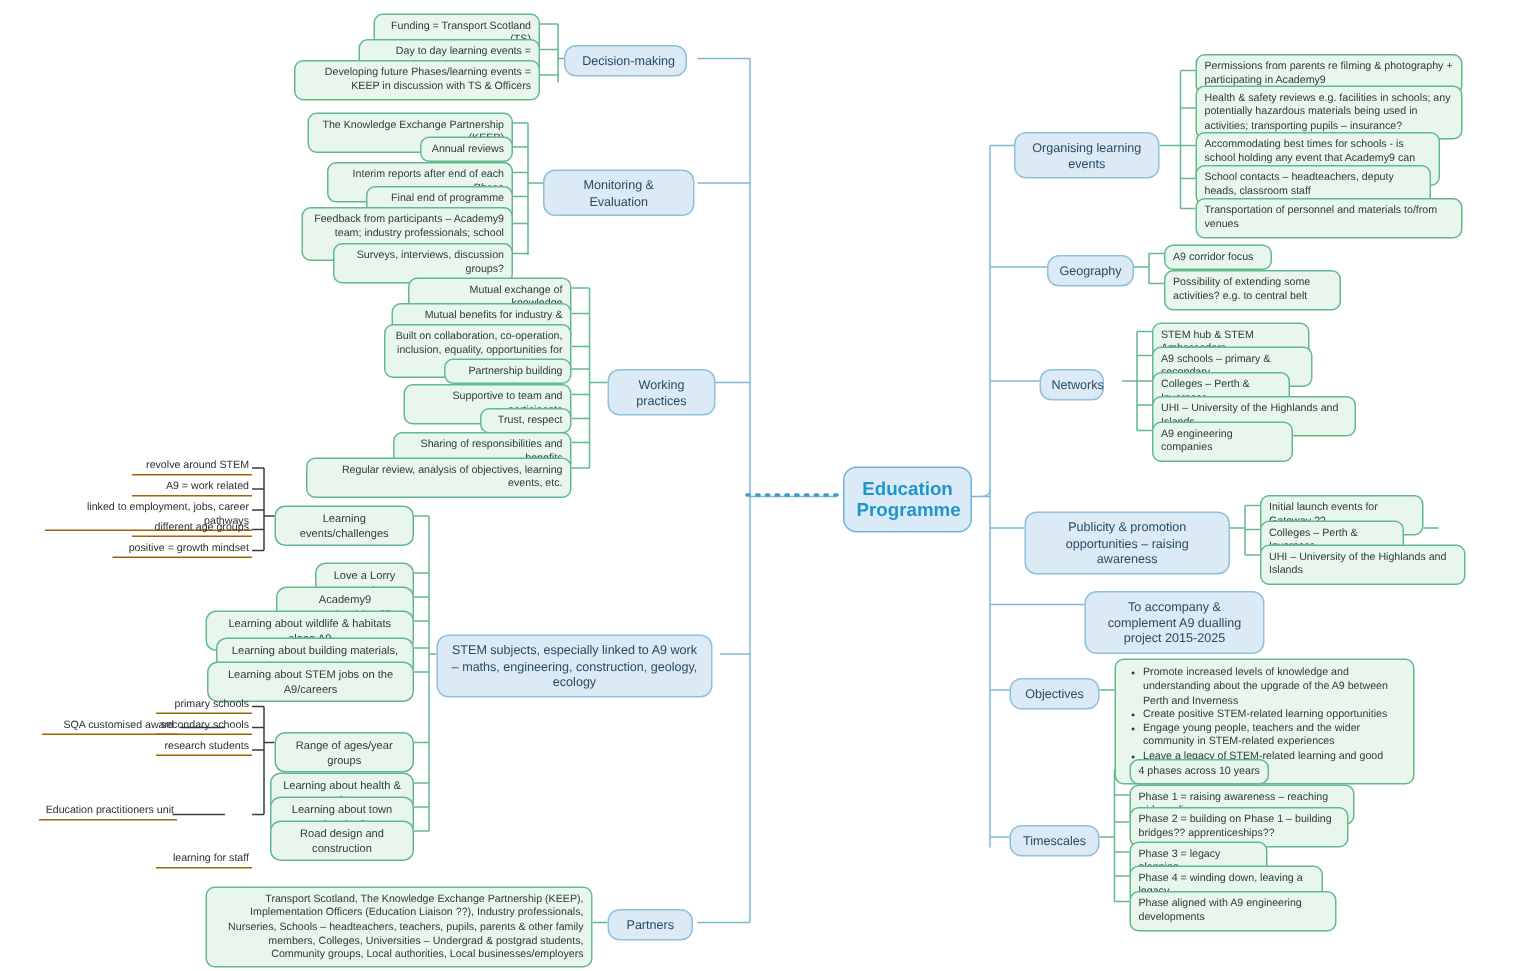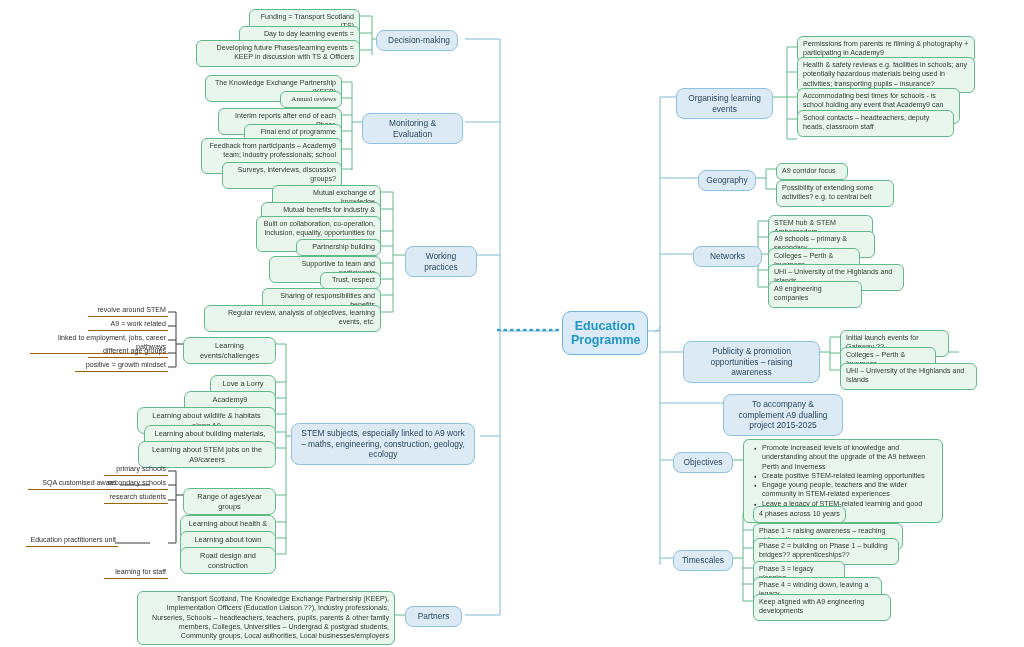--- a/index.html
+++ b/index.html
@@ -200,7 +200,7 @@
 
   <div class="node l1" style="left:362px;top:113px;width:101px;">Monitoring &amp; Evaluation</div>
   <div class="node l2" style="left:205px;top:75px;width:137px;">The Knowledge Exchange Partnership (KEEP)</div>
-  <div class="node l2" style="left:280px;top:91px;width:62px;font-family:Liberation Serif, serif;">Annual reviews</div>
+  <div class="node l2" style="left:280px;top:91px;width:62px;">Annual reviews</div>
   <div class="node l2" style="left:218px;top:108px;width:124px;">Interim reports after end of each Phase</div>
   <div class="node l2" style="left:244px;top:124px;width:98px;">Final end of programme report</div>
   <div class="node l2" style="left:201px;top:138px;width:141px;">Feedback from participants – Academy9 team; industry professionals; school staff; headteachers; pupils</div>

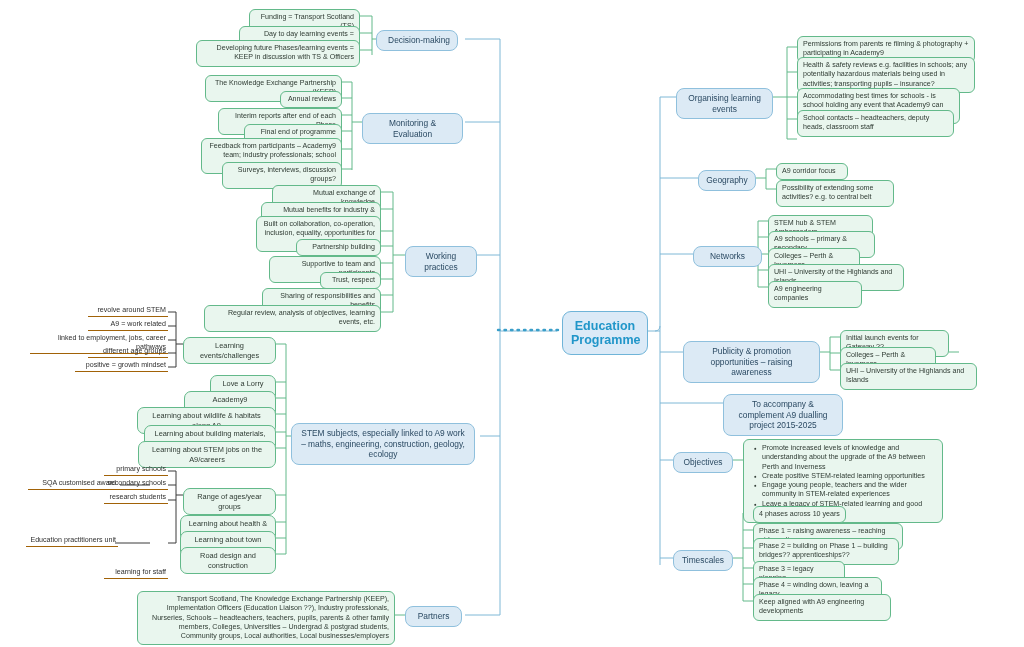--- a/index.html
+++ b/index.html
@@ -251,6 +251,7 @@
   <div class="node l2 left" style="left:797px;top:57px;width:178px;">Health &amp; safety reviews e.g. facilities in schools; any potentially hazardous materials being used in activities; transporting pupils – insurance?</div>
   <div class="node l2 left" style="left:797px;top:88px;width:163px;">Accommodating best times for schools - is school holding any event that Academy9 can tap into?</div>
   <div class="node l2 left" style="left:797px;top:110px;width:157px;">School contacts – headteachers, deputy heads, classroom staff</div>
+  <div class="node l2 left" style="left:797px;top:132px;width:178px;">Transportation of personnel and materials to/from venues</div>
 
   <div class="node l1" style="left:698px;top:170px;width:58px;">Geography</div>
   <div class="node l2 left" style="left:776px;top:163px;width:72px;">A9 corridor focus</div>

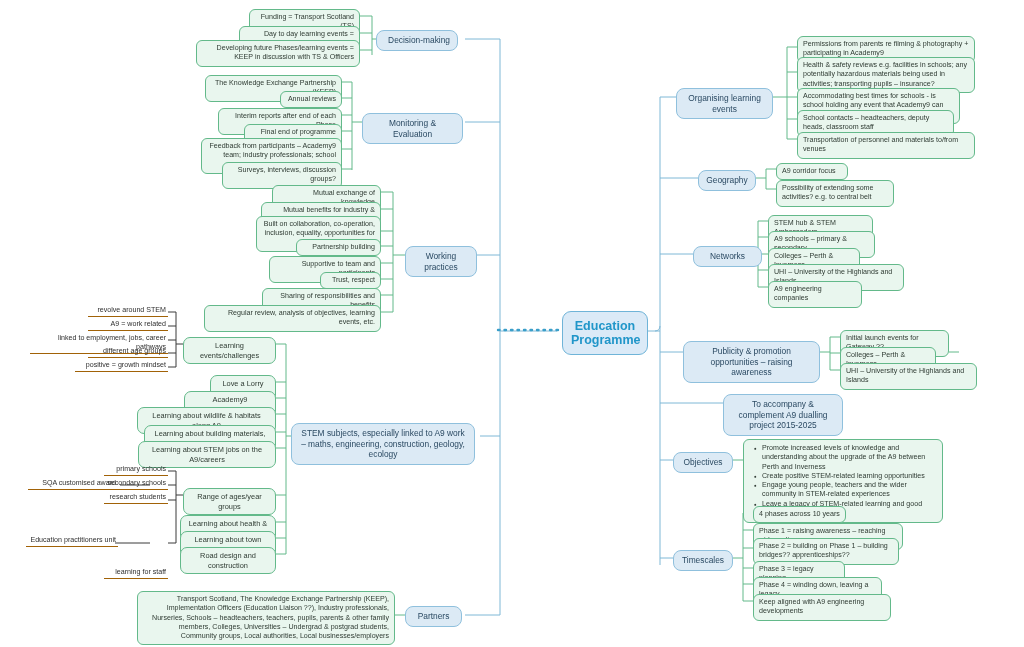--- a/index.html
+++ b/index.html
@@ -257,7 +257,7 @@
   <div class="node l2 left" style="left:776px;top:163px;width:72px;">A9 corridor focus</div>
   <div class="node l2 left" style="left:776px;top:180px;width:118px;">Possibility of extending some activities? e.g. to central belt</div>
 
-  <div class="node l1" style="left:693px;top:246px;width:69px;">Networks</div>
+  <div class="node l1" style="left:693px;top:246px;width:43px;">Networks</div>
   <div class="node l2 left" style="left:768px;top:215px;width:105px;">STEM hub &amp; STEM Ambassadors</div>
   <div class="node l2 left" style="left:768px;top:231px;width:107px;">A9 schools – primary &amp; secondary</div>
   <div class="node l2 left" style="left:768px;top:248px;width:92px;">Colleges – Perth &amp; Inverness</div>

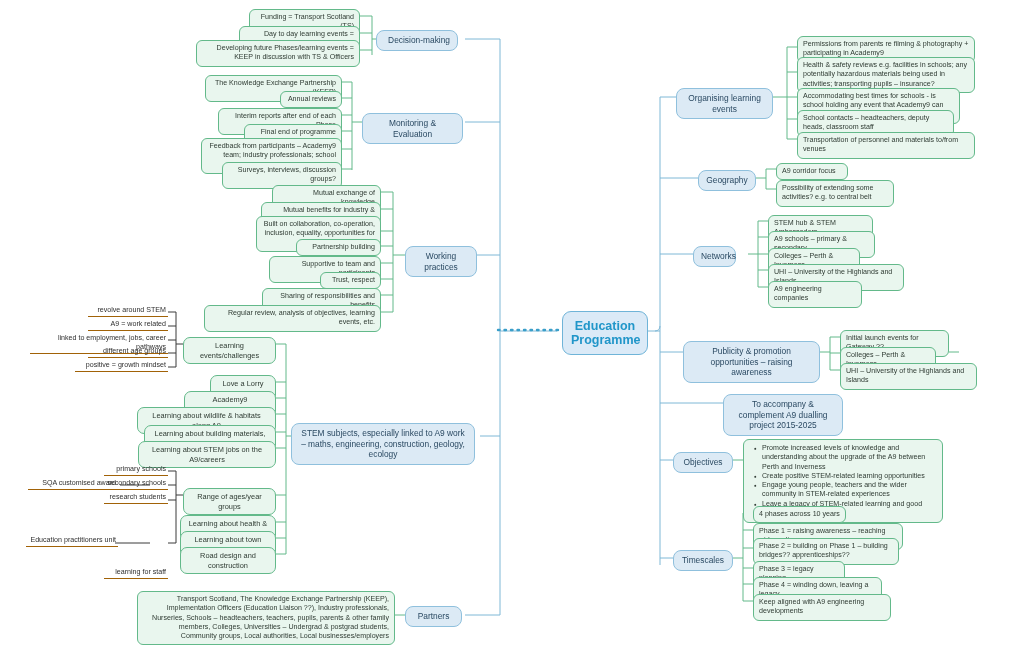--- a/index.html
+++ b/index.html
@@ -287,7 +287,7 @@
   <div class="node l2 left" style="left:753px;top:538px;width:146px;">Phase 2 = building on Phase 1 – building bridges?? apprenticeships??</div>
   <div class="node l2 left" style="left:753px;top:561px;width:92px;">Phase 3 = legacy planning</div>
   <div class="node l2 left" style="left:753px;top:577px;width:129px;">Phase 4 = winding down, leaving a legacy</div>
-  <div class="node l2 left" style="left:753px;top:594px;width:138px;">Keep aligned with A9 engineering developments</div>
+  <div class="node l2 left" style="left:753px;top:594px;width:138px;">Phase aligned with A9 engineering developments</div>
 
 </div>
 

